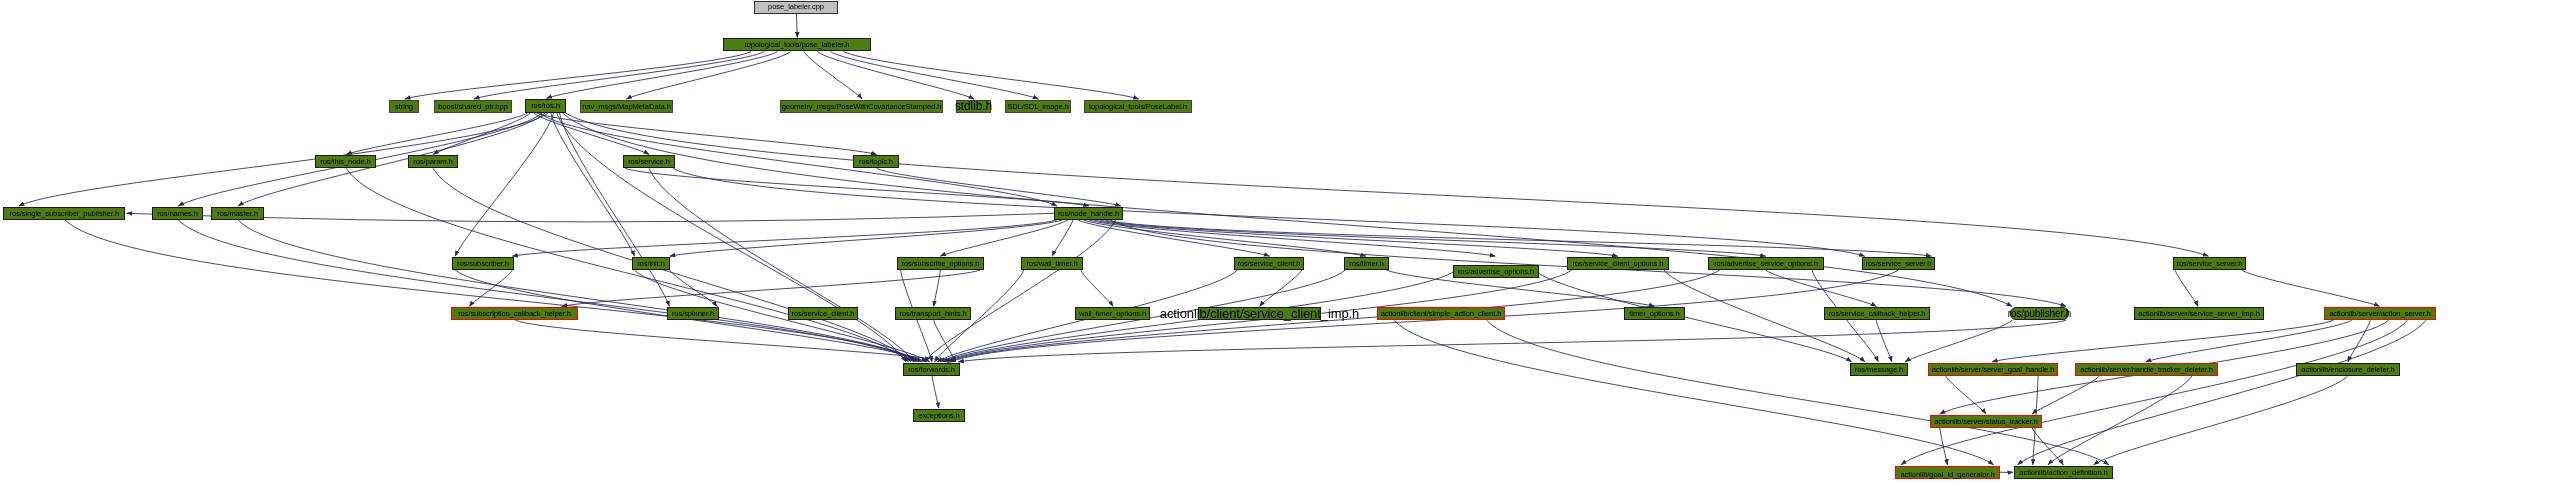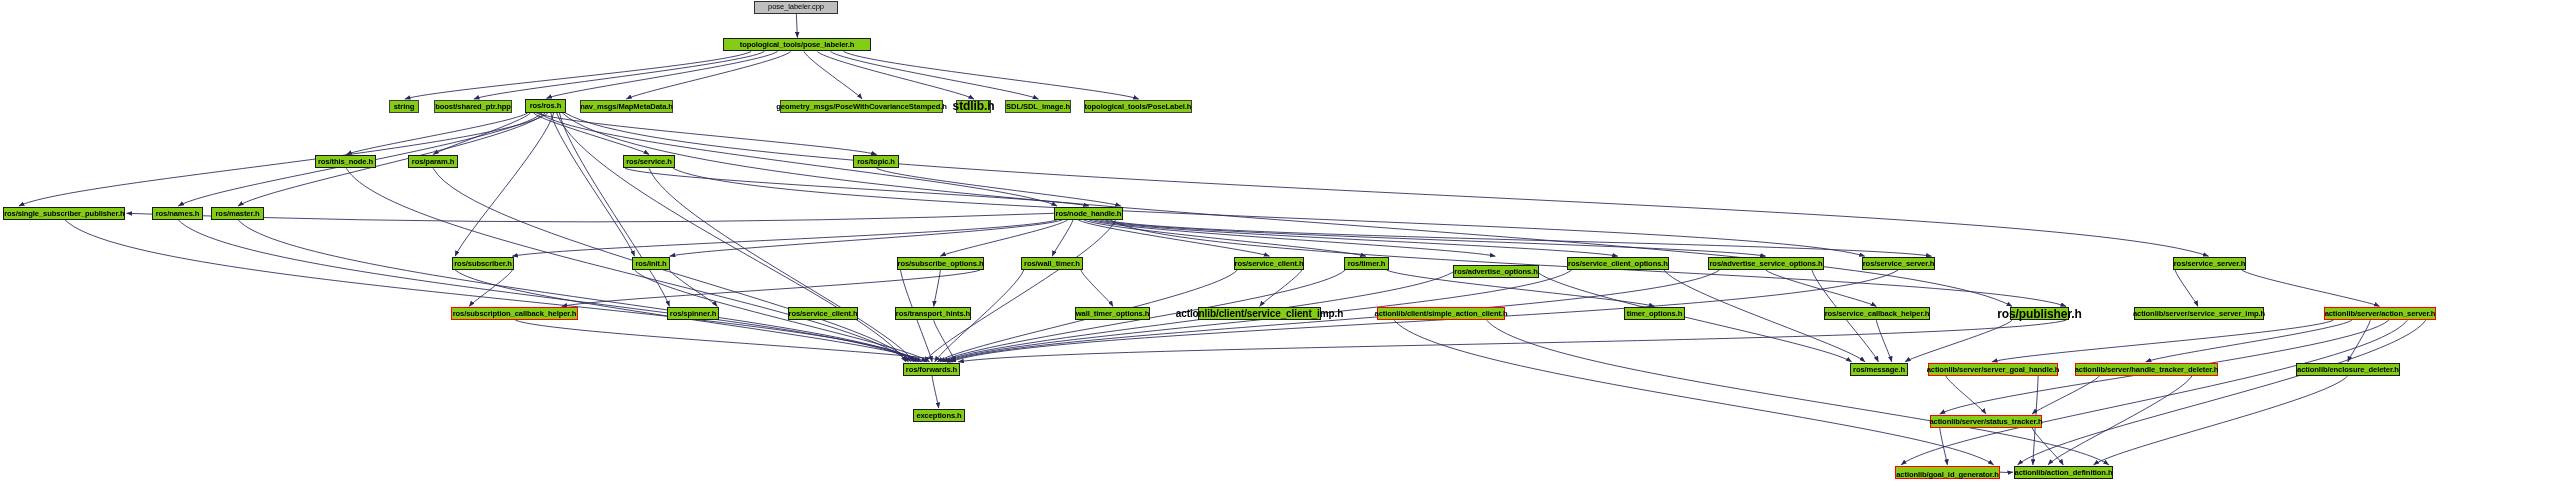--- a/index.html
+++ b/index.html
@@ -37,14 +37,13 @@
     display: flex;
     align-items: center;
     justify-content: center;
-    background: #84cc16;
+    background: #4d7c0f;
     border: 0.7px solid #404040;
     color: #000000;
     white-space: nowrap;
     line-height: 1;
     letter-spacing: -0.1px;
     cursor: pointer;
-    font-weight: bold;
   }
   .node.root {
     background: #bfbfbf;

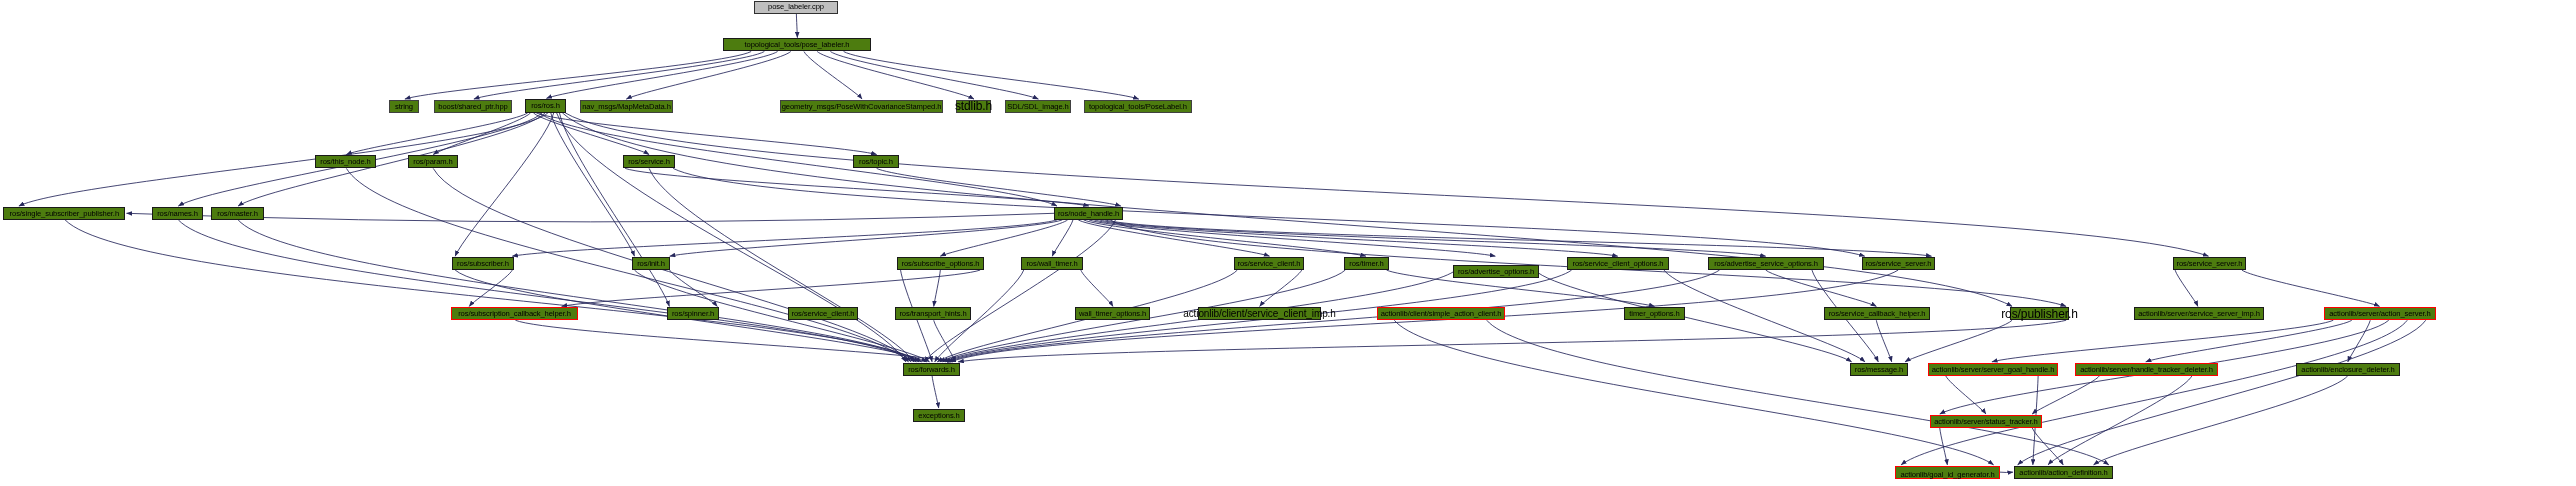--- a/index.html
+++ b/index.html
@@ -265,7 +265,7 @@
       <div class="node strong" style="left: 1075px; top: 307px; width: 75px; height: 13.2px; font-size: 7.6px;">
         <span class="node-label">wall_timer_options.h</span>
       </div>
-      <div class="node strong" style="left: 1198px; top: 307px; width: 123px; height: 13.2px; font-size: 10px;">
+      <div class="node strong" style="left: 1198px; top: 307px; width: 123px; height: 13.2px; font-size: 13px;">
         <span class="node-label">actionlib/client/service_client_imp.h</span>
       </div>
       <div class="node red" style="left: 1377px; top: 307px; width: 128px; height: 13.2px; font-size: 7.6px;">

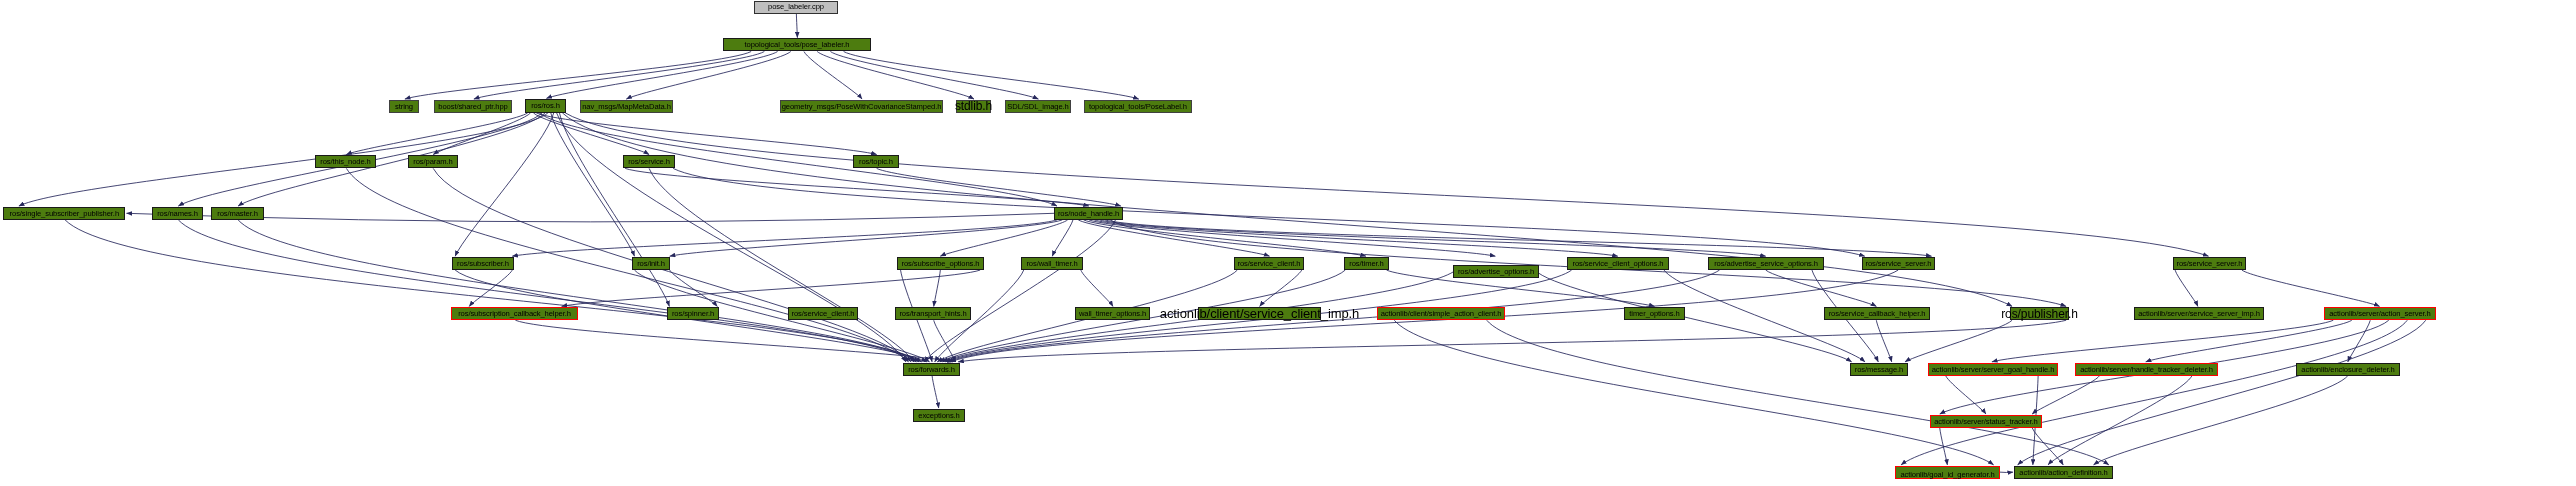--- a/index.html
+++ b/index.html
@@ -277,7 +277,7 @@
       <div class="node strong" style="left: 1824px; top: 307px; width: 106px; height: 13.2px; font-size: 7.6px;">
         <span class="node-label">ros/service_callback_helper.h</span>
       </div>
-      <div class="node strong" style="left: 2010px; top: 307px; width: 59px; height: 13.2px; font-size: 12px;">
+      <div class="node strong" style="left: 2010px; top: 307px; width: 59px; height: 13.2px; font-size: 10px; border-radius: 6px;">
         <span class="node-label">ros/publisher.h</span>
       </div>
       <div class="node strong" style="left: 2134px; top: 307px; width: 130px; height: 13.2px; font-size: 7.6px;">

